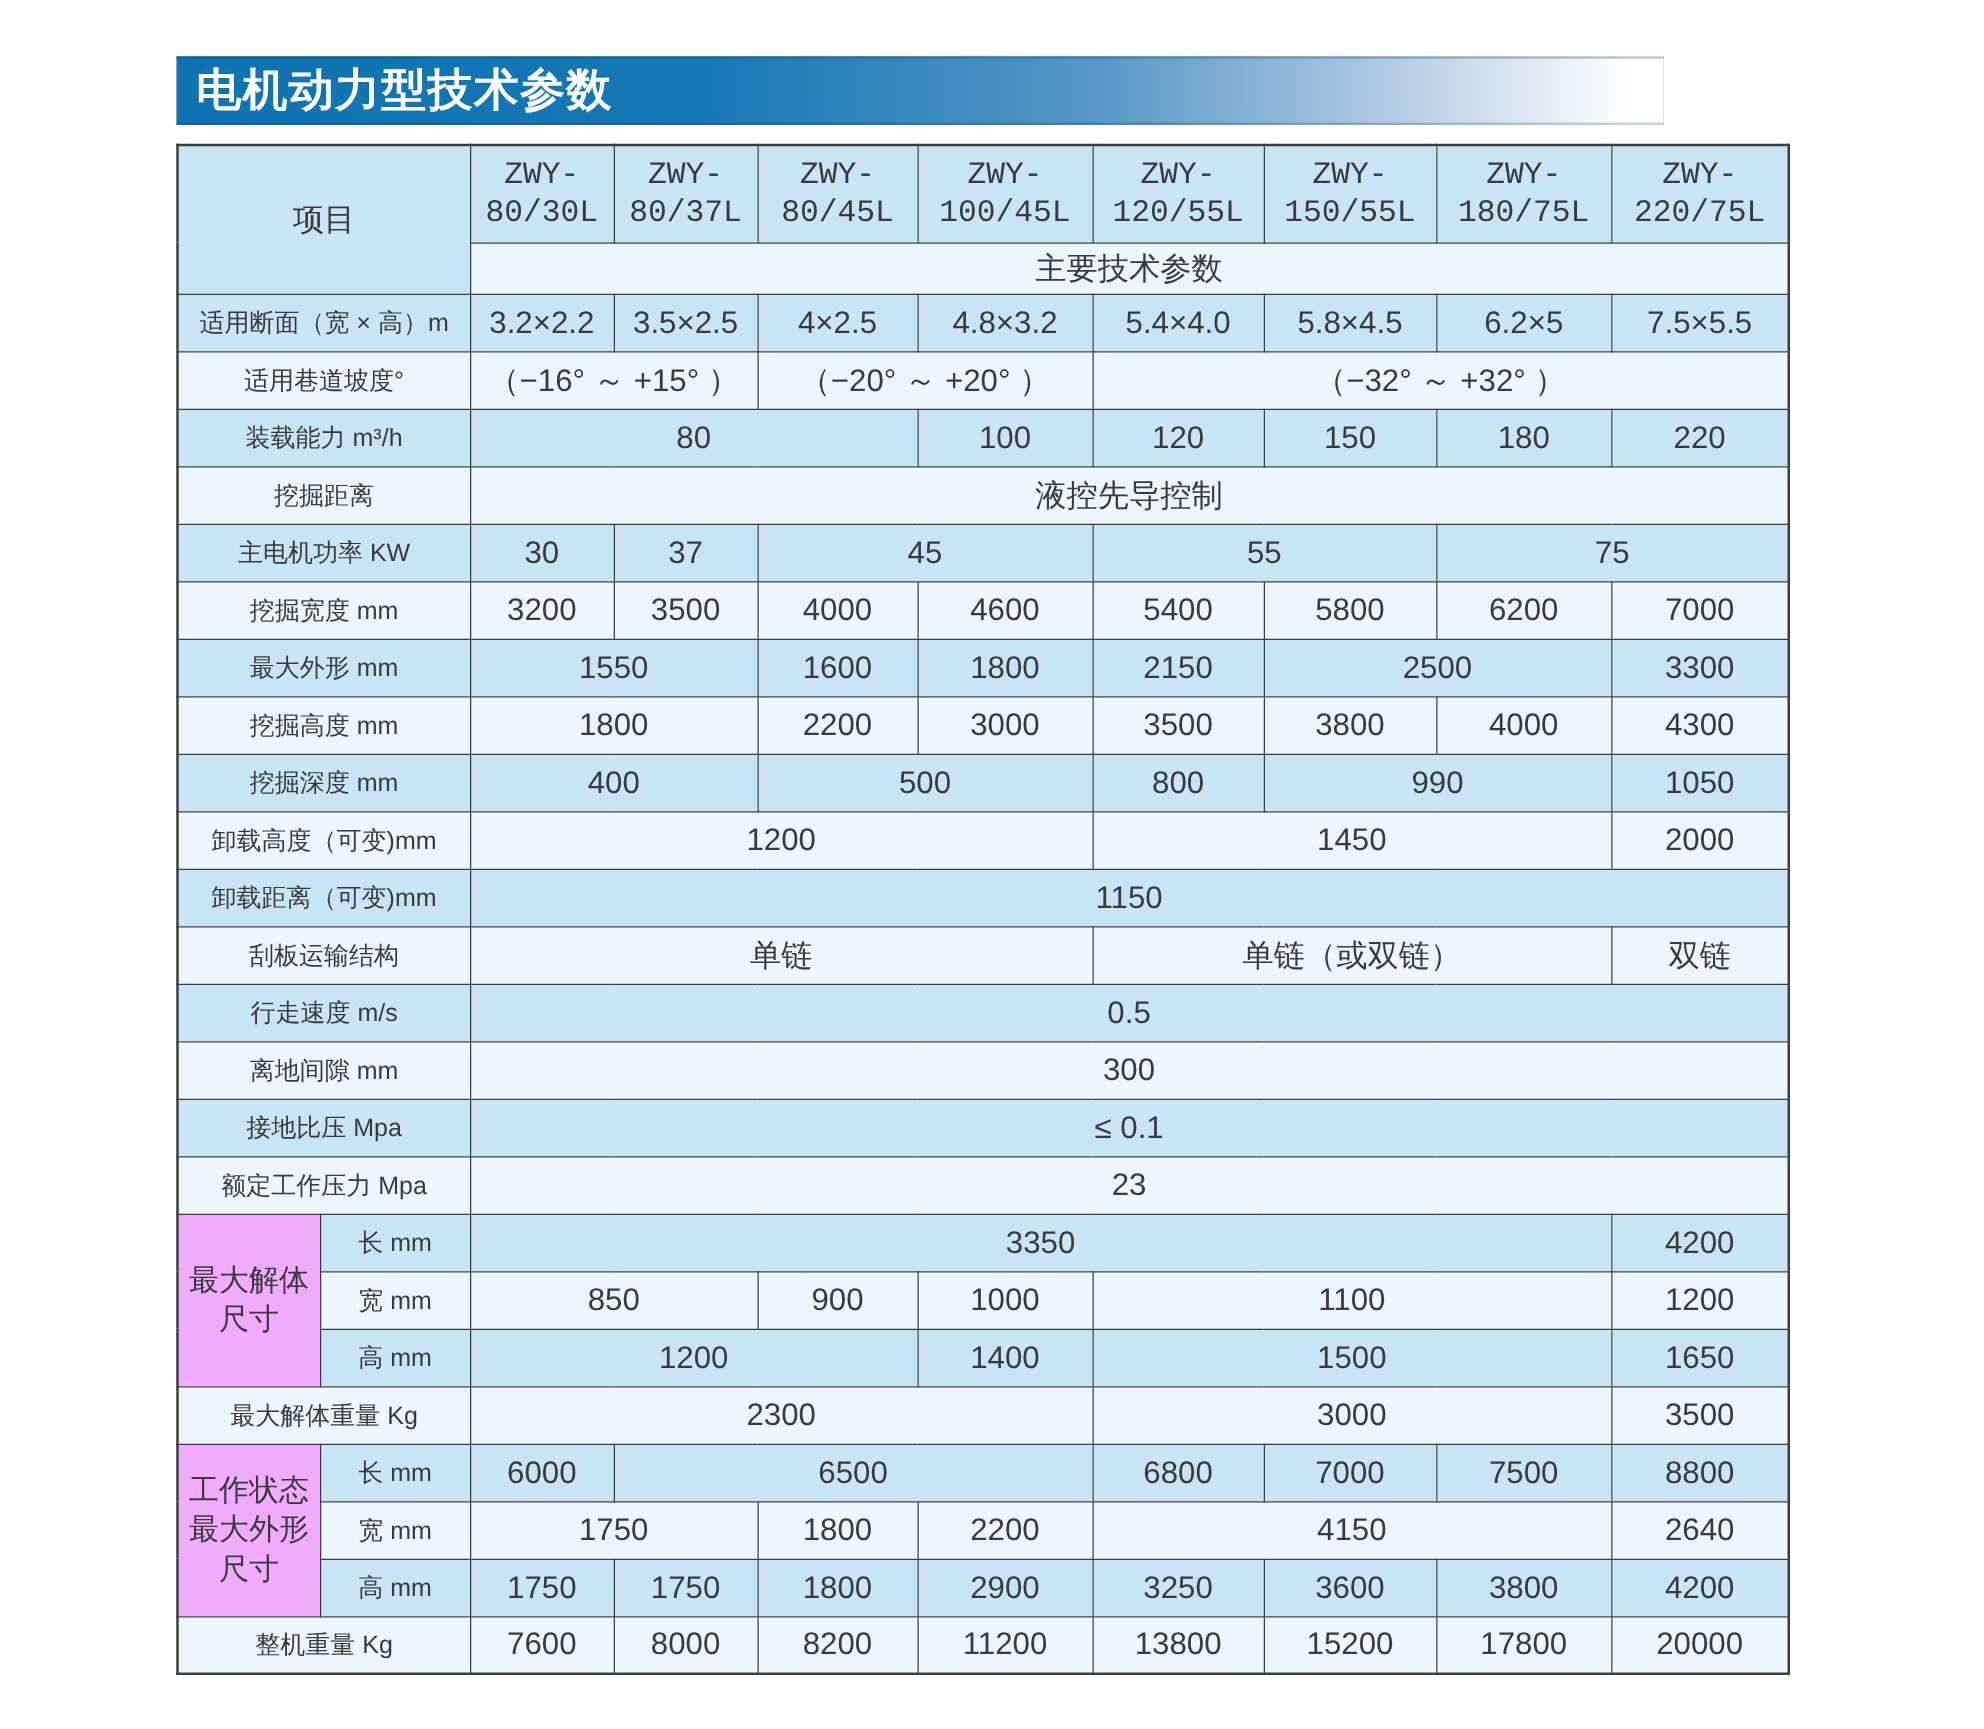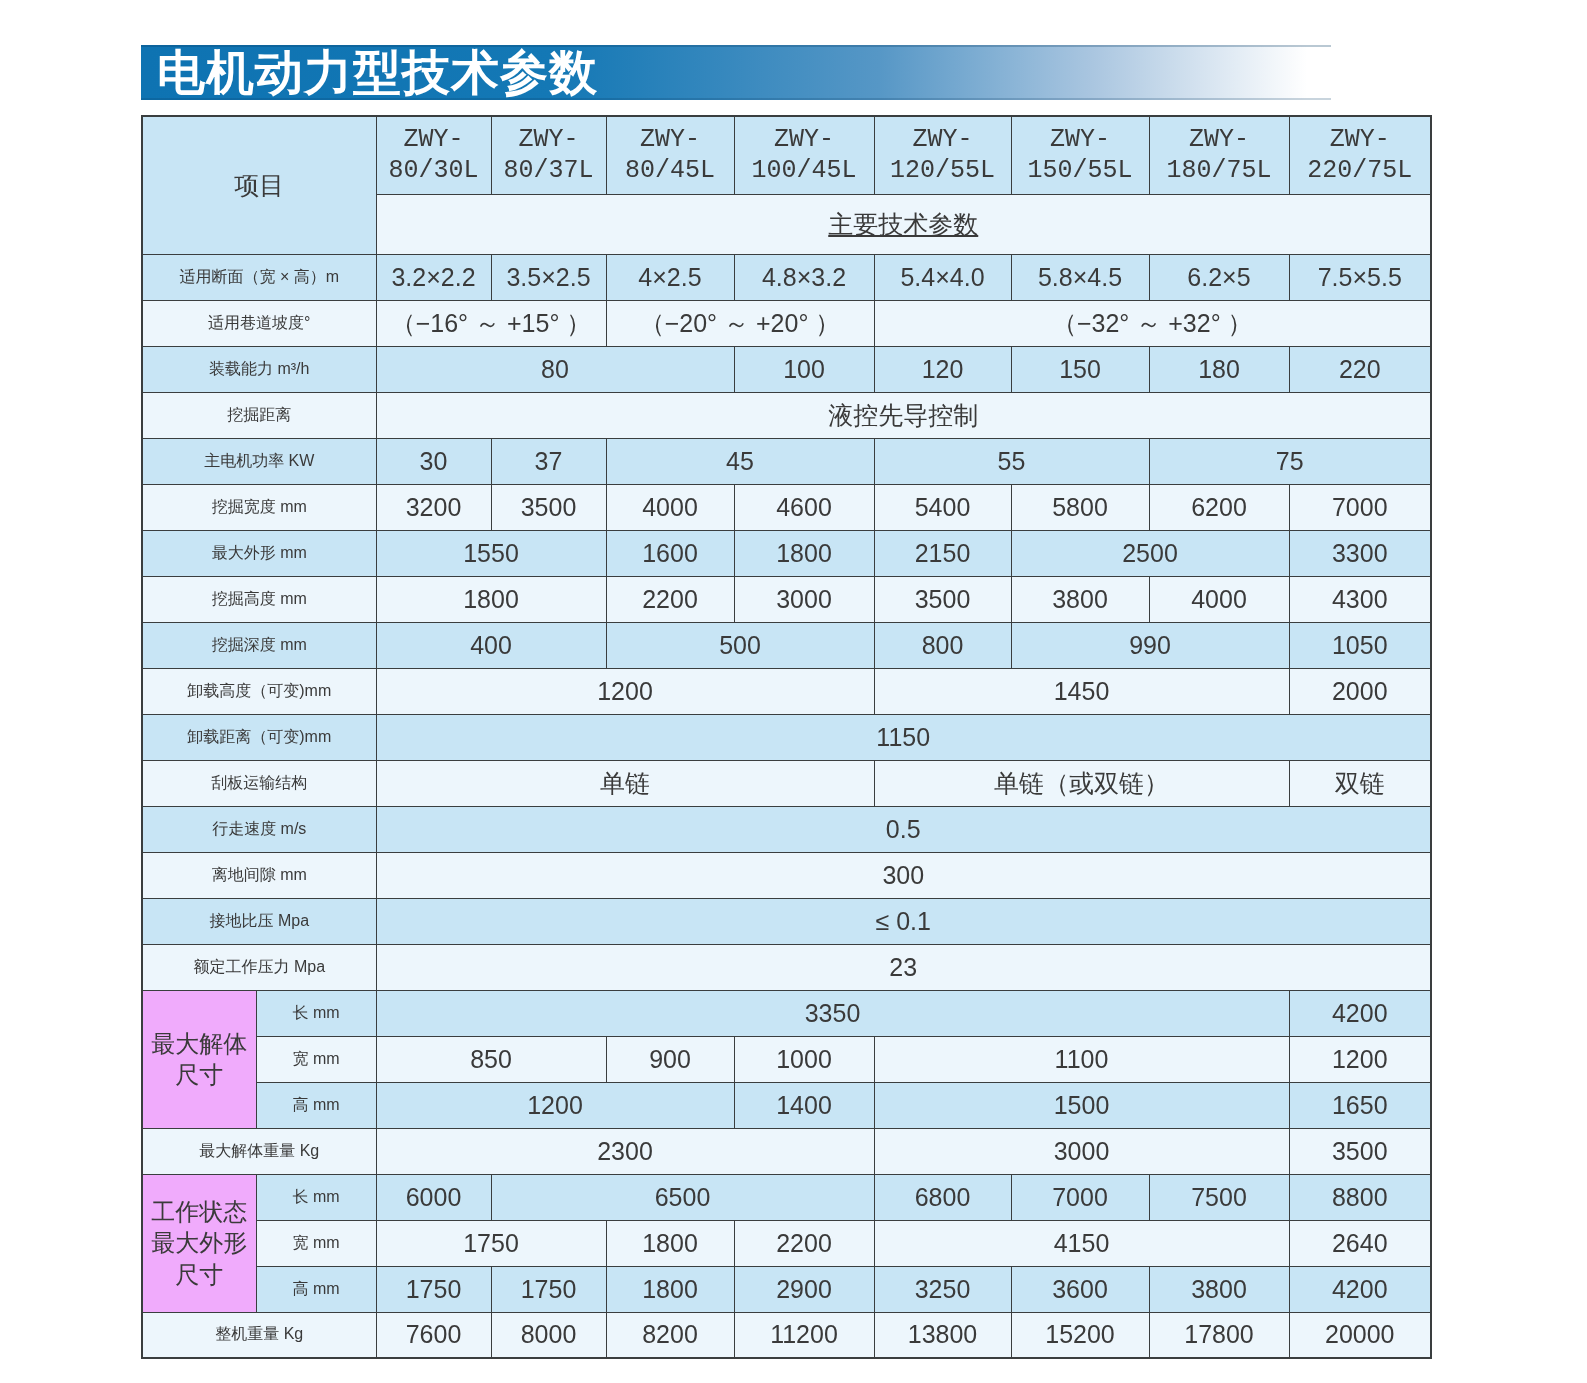--- a/index.html
+++ b/index.html
@@ -27,7 +27,7 @@
   .title-bar h1 {
     margin: 0;
     padding-left: 16px;
-    font-size: 48px;
+    font-size: 36px;
     font-weight: bold;
     color: #ffffff;
     letter-spacing: 1px;

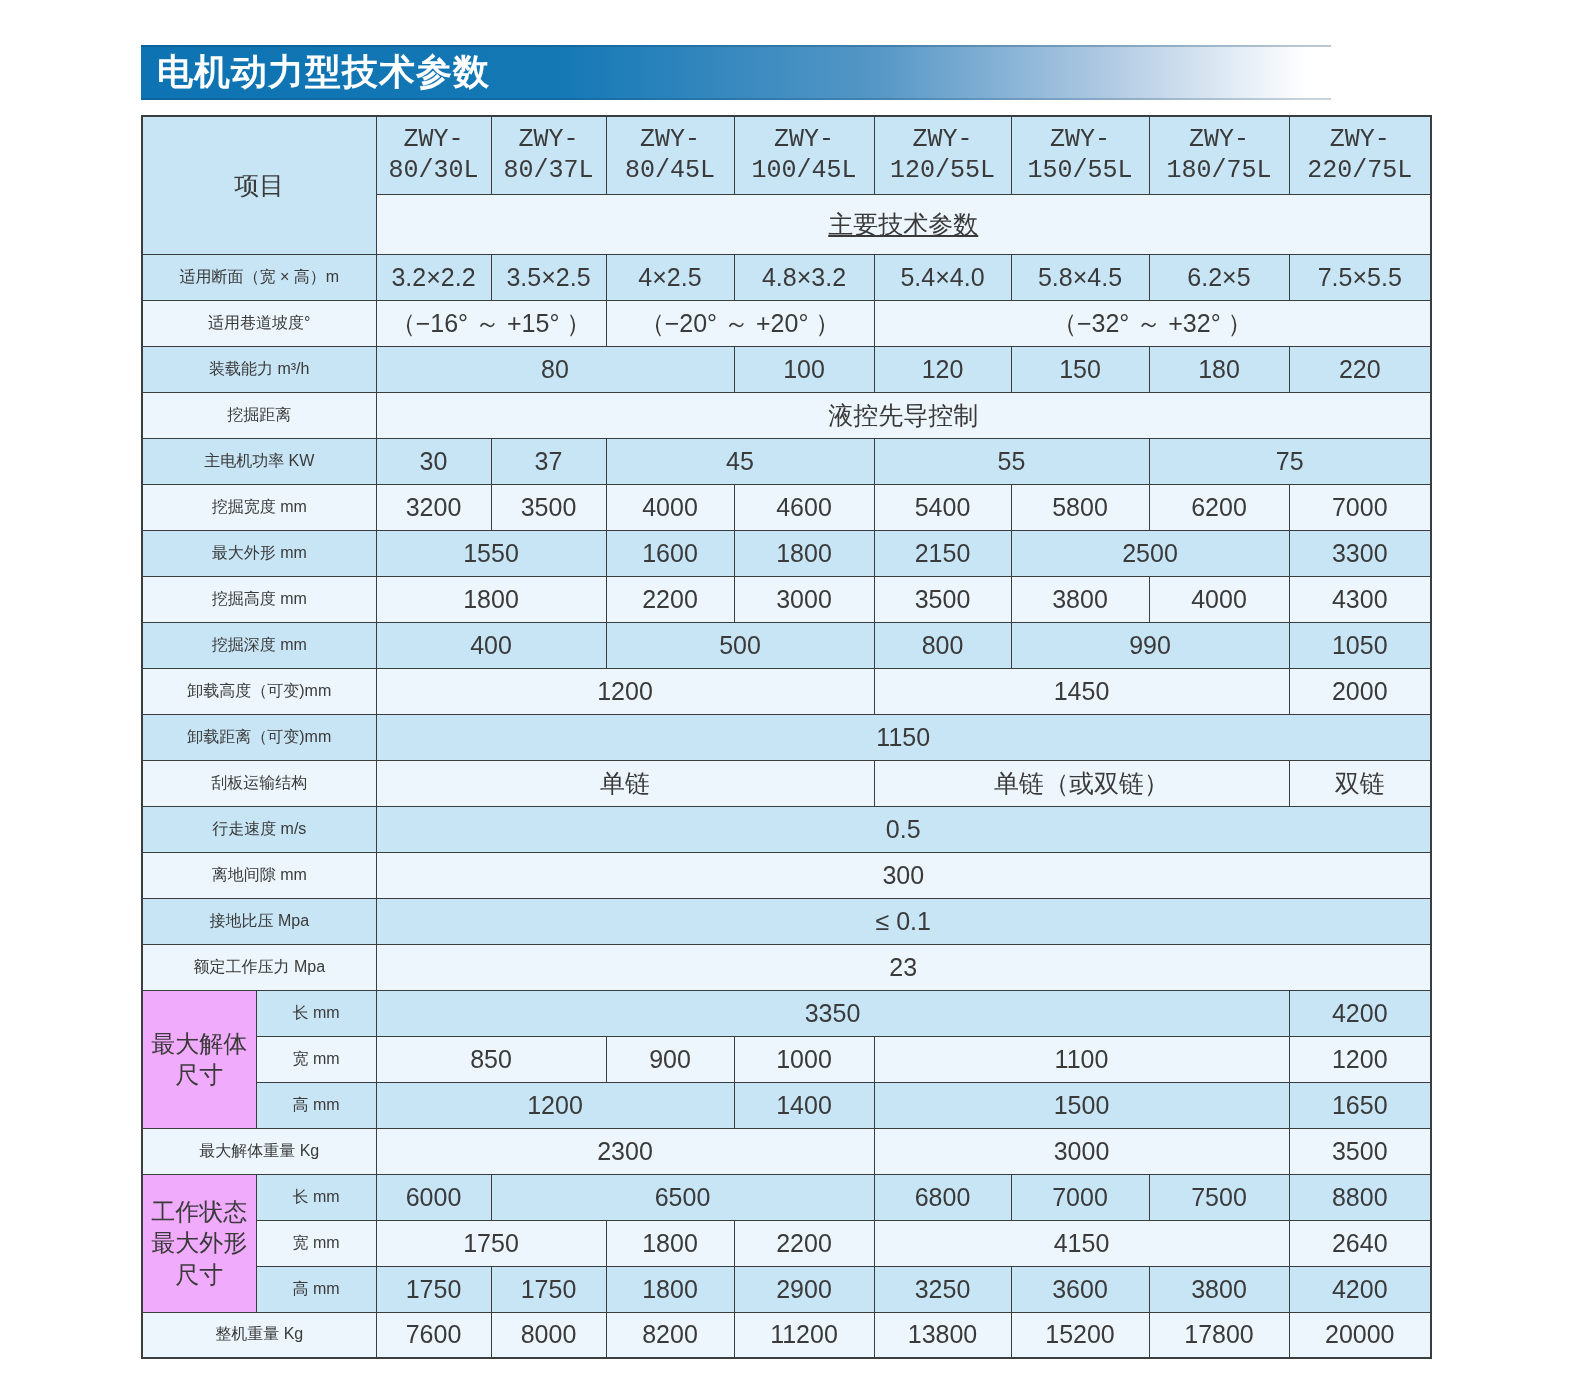--- a/index.html
+++ b/index.html
@@ -52,7 +52,7 @@
   }
   table.spec-table { border: 2px solid #3a3e3f; }
   tr.model-row { height: 78px; }
-  tr.subheader-row { height: 60px; text-decoration: underline; }
+  tr.subheader-row { height: 41px; }
   tr.data-row { height: 46px; }
   .band-blue { background: #c8e5f5; }
   .band-pale { background: #edf6fc; }

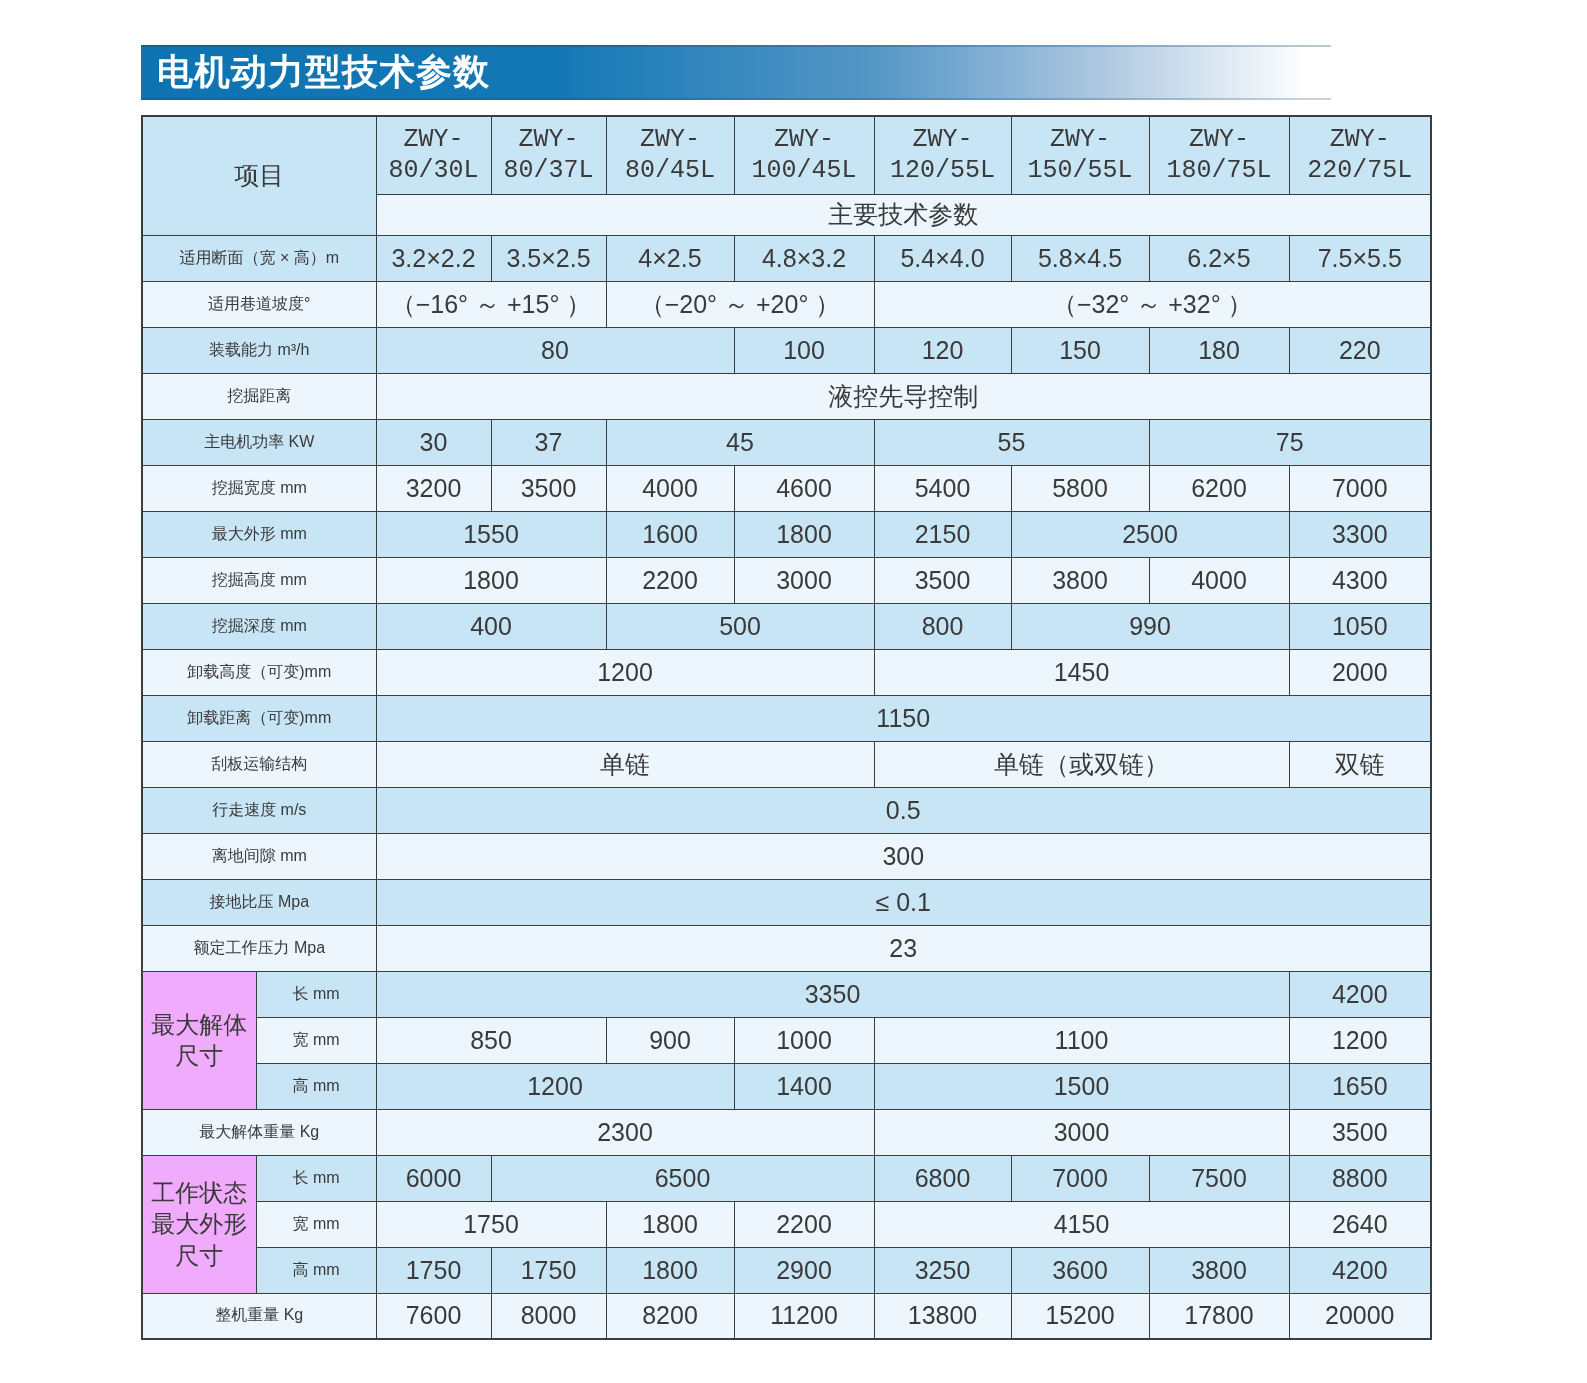--- a/index.html
+++ b/index.html
@@ -58,7 +58,7 @@
   .band-pale { background: #edf6fc; }
   .model-cell { white-space: pre-line; line-height: 1.25; font-family: Liberation Mono, monospace; }
   .group-label { background: #f0abfc; white-space: pre-line; line-height: 1.3; font-size: 24px; }
-  .row-label { font-size: 16px; }
+  .row-label { font-size: 20px; }
 </style>
 </head>
 <body>

